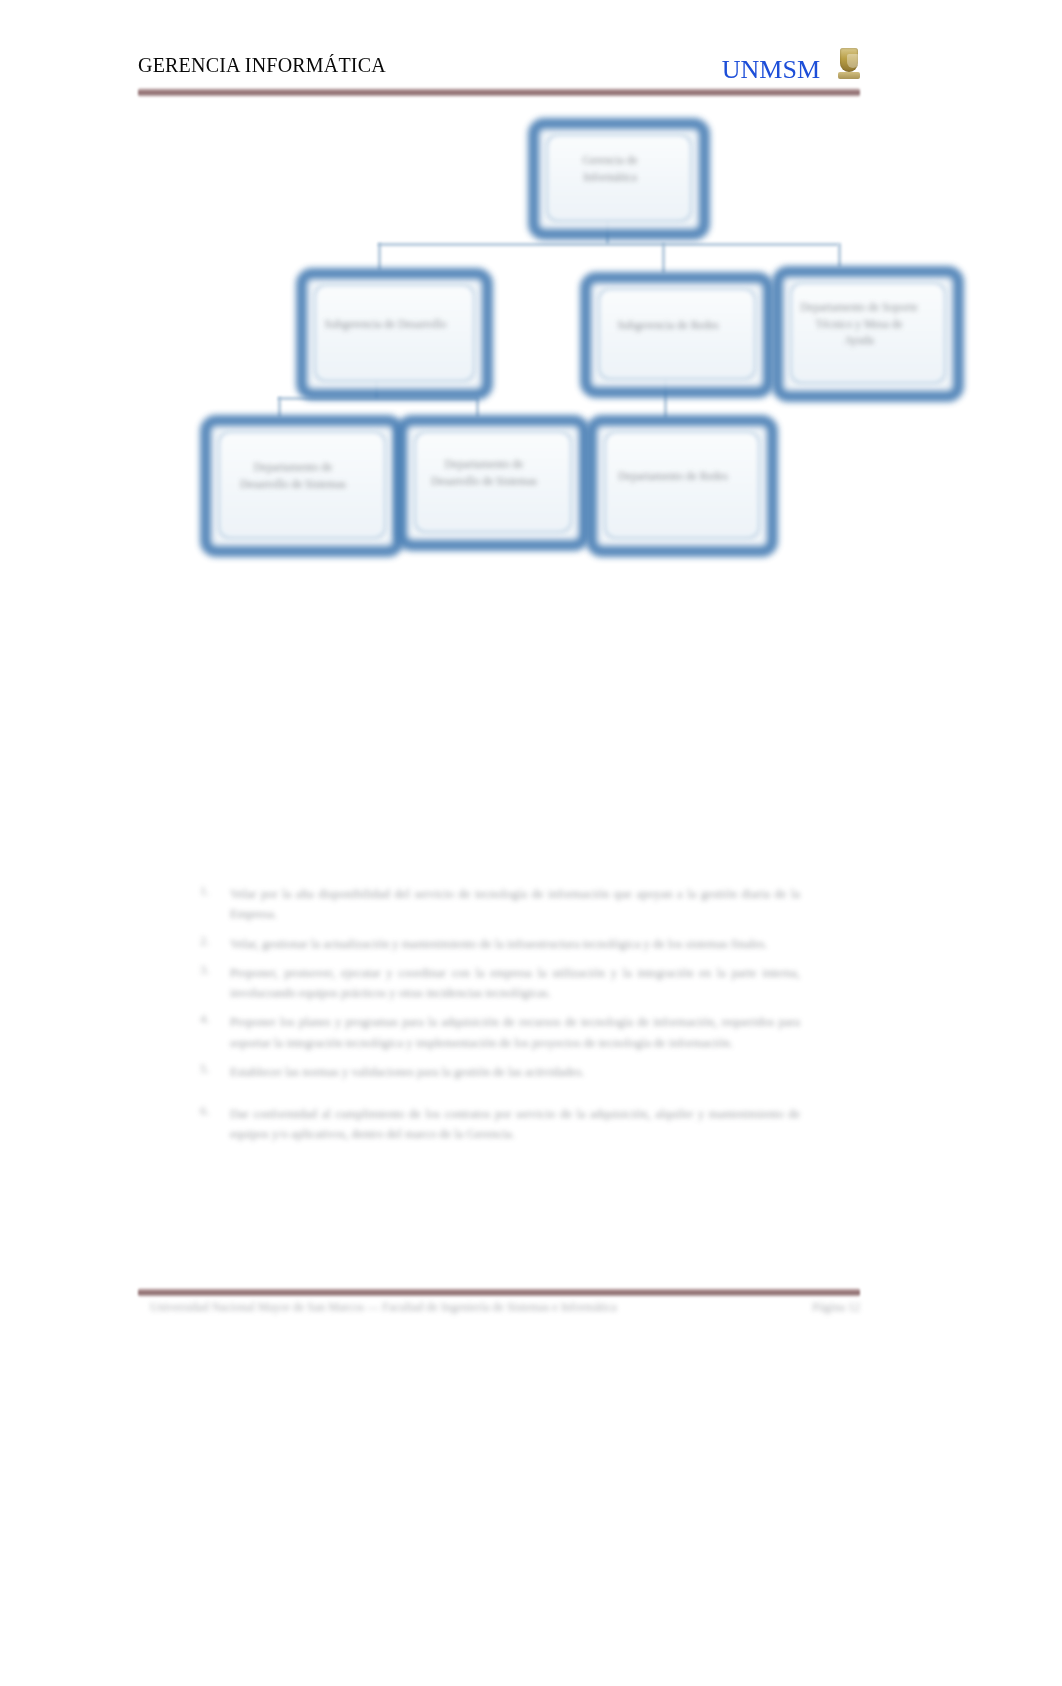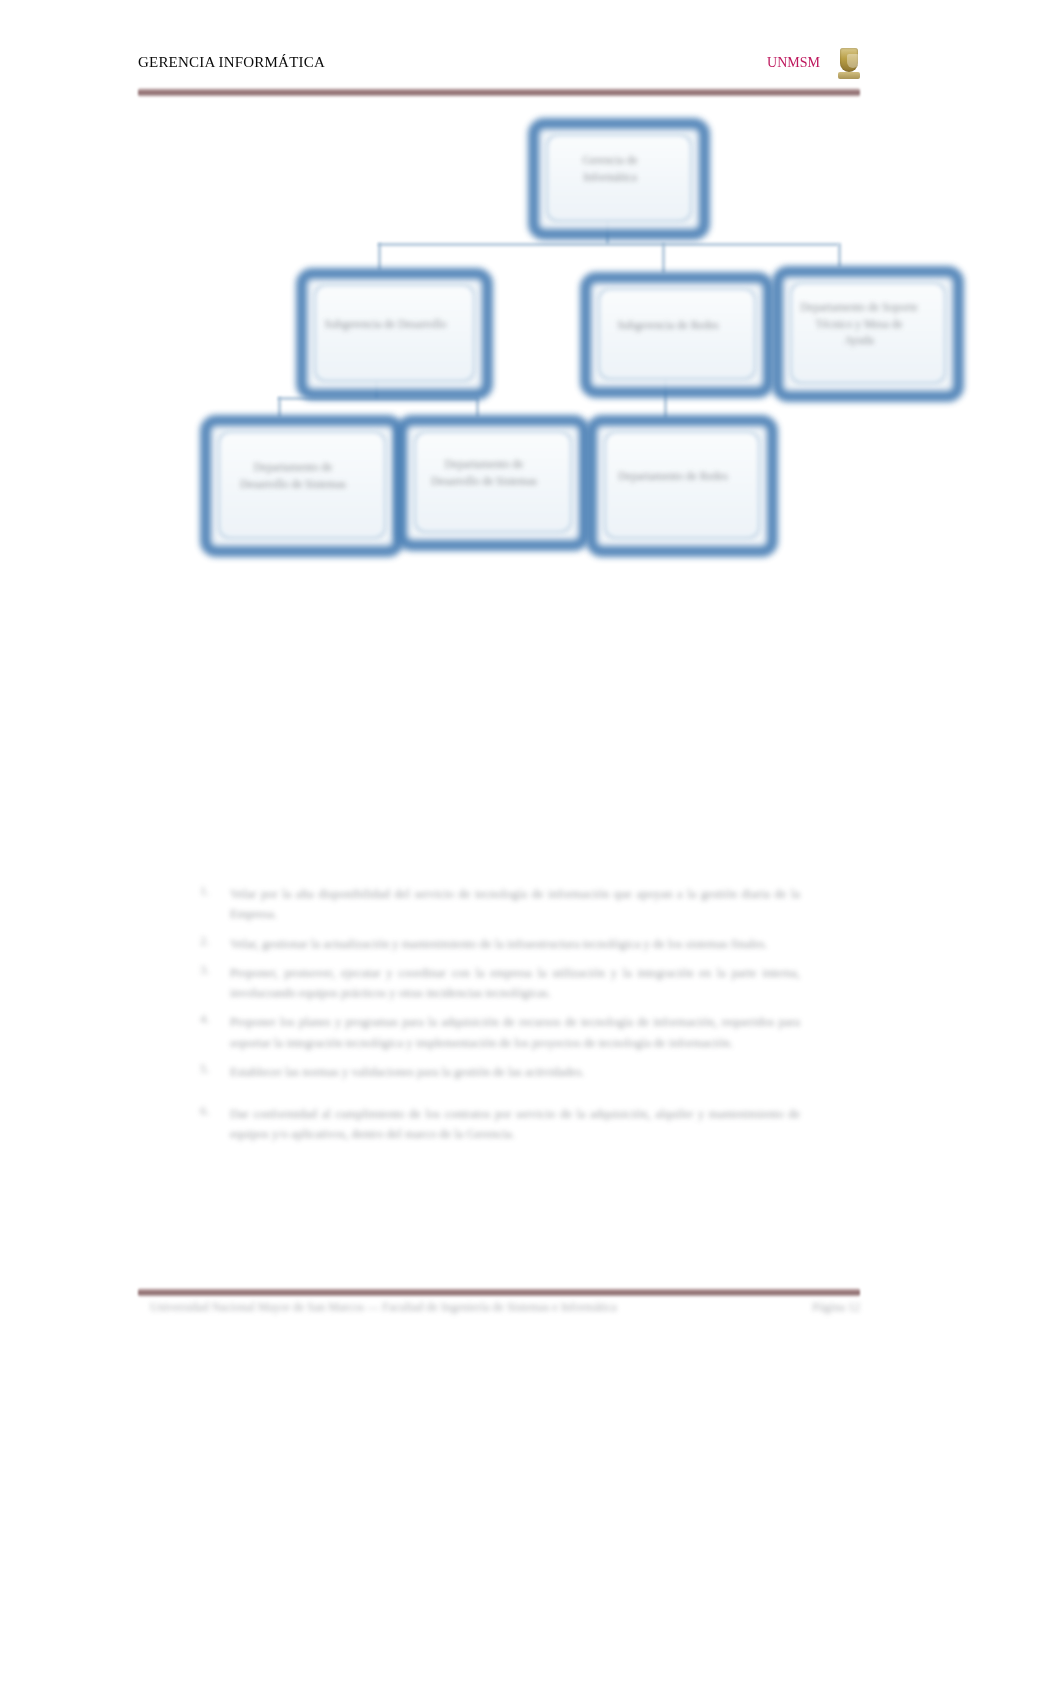--- a/index.html
+++ b/index.html
@@ -31,7 +31,7 @@
     left: 0;
     top: 8px;
     font-family: "Liberation Serif", serif;
-    font-size: 15px;
+    font-size: 20px;
     letter-spacing: 0.2px;
     color: #0a0a0a;
     white-space: nowrap;

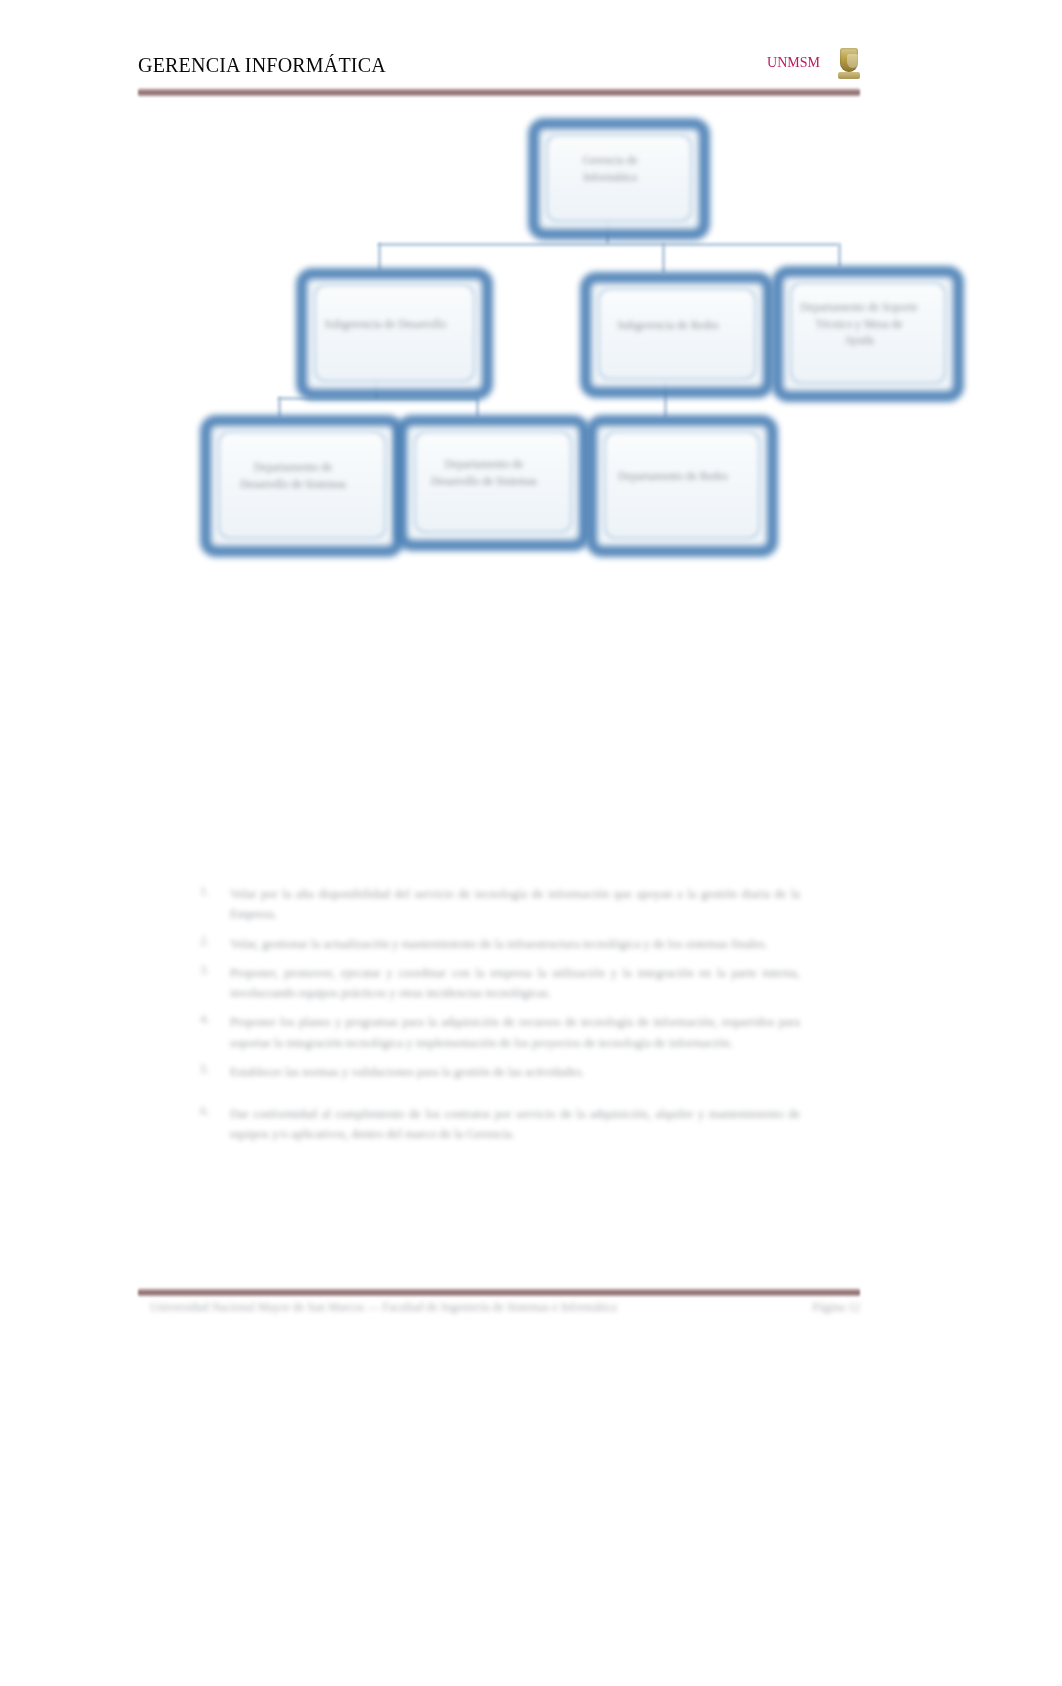--- a/index.html
+++ b/index.html
@@ -41,8 +41,8 @@
     right: 38px;
     top: 9px;
     font-family: "Liberation Serif", serif;
-    font-size: 14px;
-    color: #be185d;
+    font-size: 26px;
+    color: #1d4ed8;
     white-space: nowrap;
   }
   .header-logo {

